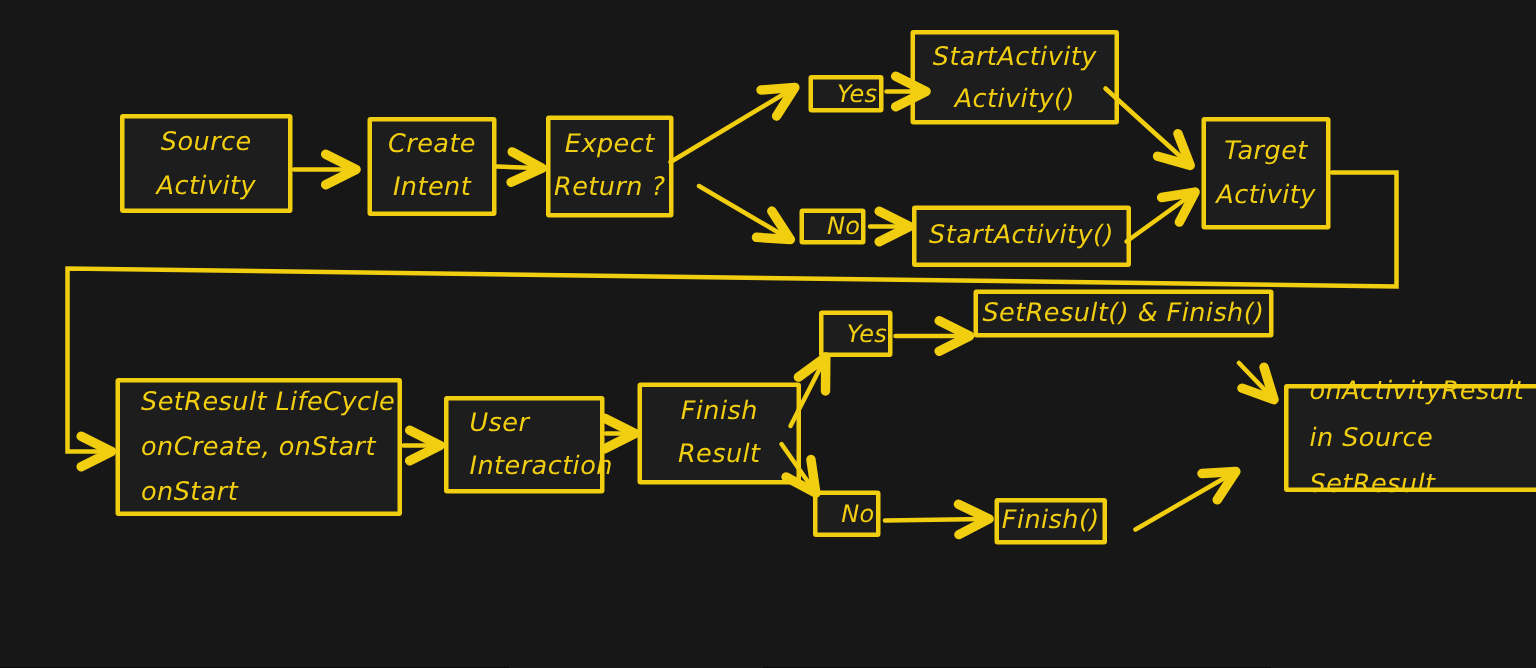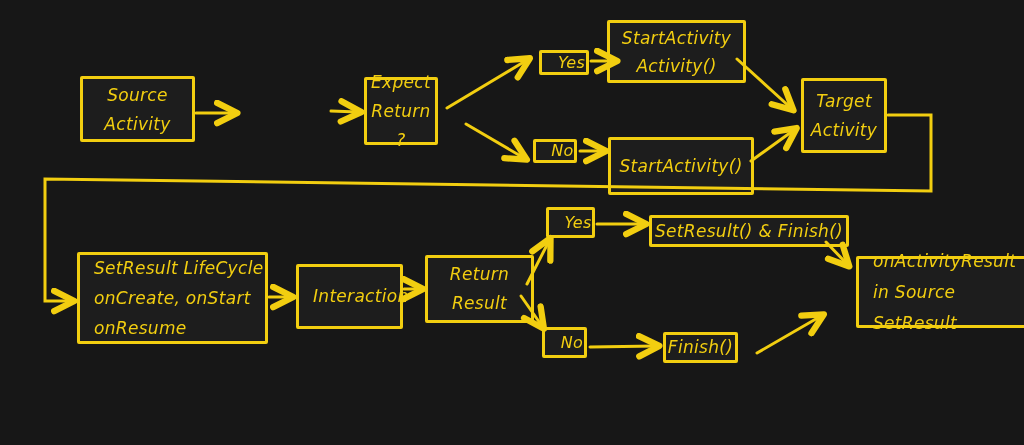--- a/index.html
+++ b/index.html
@@ -51,6 +51,10 @@
     <span>Activity</span>
   </div>
 
+  <div class="node n-create">
+    <span>Create</span>
+    <span>Intent</span>
+  </div>
 
   <div class="node n-expect">
     <span>Expect</span>

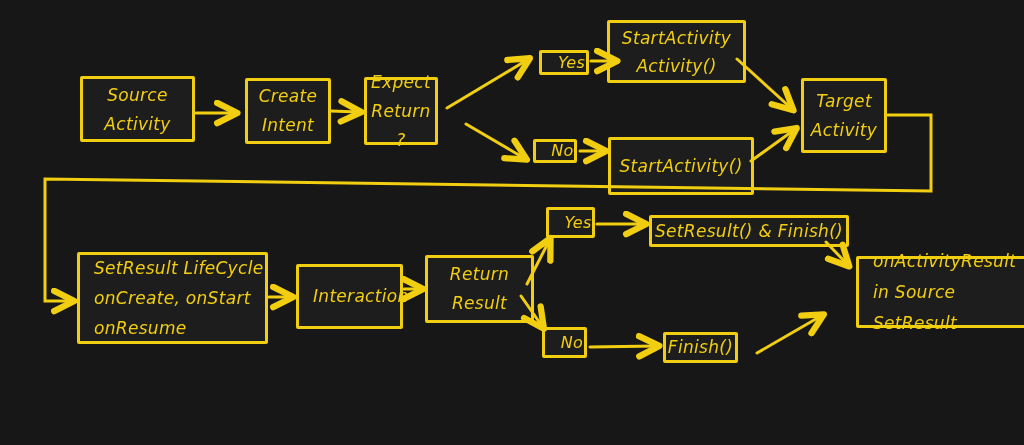--- a/index.html
+++ b/index.html
@@ -23,7 +23,7 @@
   
   .n-source      { left: 80px;  top: 76px;  width: 115px; height: 66px; justify-content: flex-end; }
   .n-create      { left: 245px; top: 78px;  width: 86px;  height: 66px; }
-  .n-expect      { left: 364px; top: 77px;  width: 74px;  height: 68px; }
+  .n-expect      { left: 364px; top: 77px;  width: 85px;  height: 68px; }
   .n-yes-top     { left: 539px; top: 50px;  width: 50px;  height: 25px; }
   .n-safr        { left: 607px; top: 20px;  width: 139px; height: 63px; line-height: 28px; }
   .n-no-top      { left: 533px; top: 139px; width: 44px;  height: 24px; }

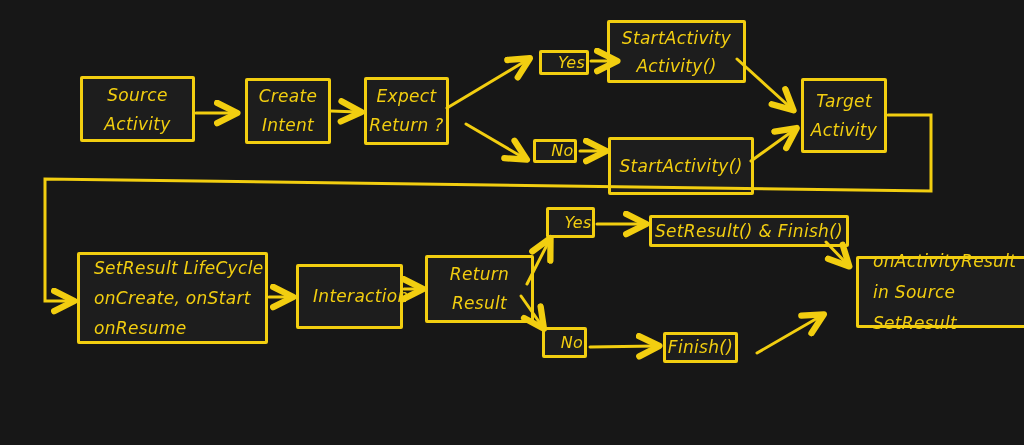--- a/index.html
+++ b/index.html
@@ -27,7 +27,7 @@
   .n-yes-top     { left: 539px; top: 50px;  width: 50px;  height: 25px; }
   .n-safr        { left: 607px; top: 20px;  width: 139px; height: 63px; line-height: 28px; }
   .n-no-top      { left: 533px; top: 139px; width: 44px;  height: 24px; }
-  .n-sa          { left: 608px; top: 137px; width: 146px; height: 58px; }
+  .n-sa          { left: 608px; top: 137px; width: 146px; height: 41px; }
   .n-target      { left: 801px; top: 78px;  width: 86px;  height: 75px; }
   .n-lifecycle   { left: 77px;  top: 252px; width: 191px; height: 92px; line-height: 30px; }
   .n-user        { left: 296px; top: 264px; width: 107px; height: 65px; padding-left: 12px; }

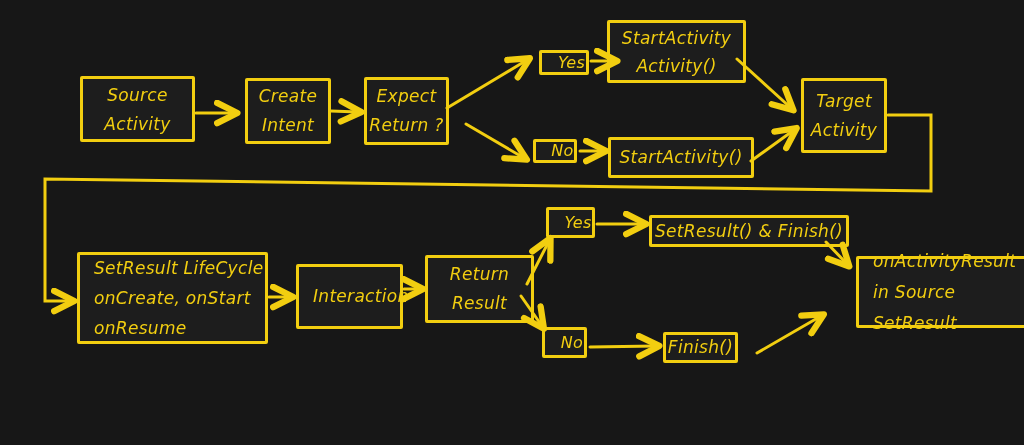--- a/index.html
+++ b/index.html
@@ -33,7 +33,7 @@
   .n-user        { left: 296px; top: 264px; width: 107px; height: 65px; padding-left: 12px; }
   .n-return      { left: 425px; top: 255px; width: 109px; height: 68px; }
   .n-yes-bot     { left: 546px; top: 207px; width: 49px;  height: 31px; }
-  .n-setresult   { left: 649px; top: 215px; width: 200px; height: 32px; }
+  .n-setresult   { left: 649px; top: 193px; width: 200px; height: 32px; }
   .n-no-bot      { left: 542px; top: 327px; width: 45px;  height: 31px; }
   .n-finish      { left: 663px; top: 332px; width: 75px;  height: 31px; text-align: center; }
   .n-onresult    { left: 856px; top: 256px; width: 186px; height: 72px; line-height: 31px; }

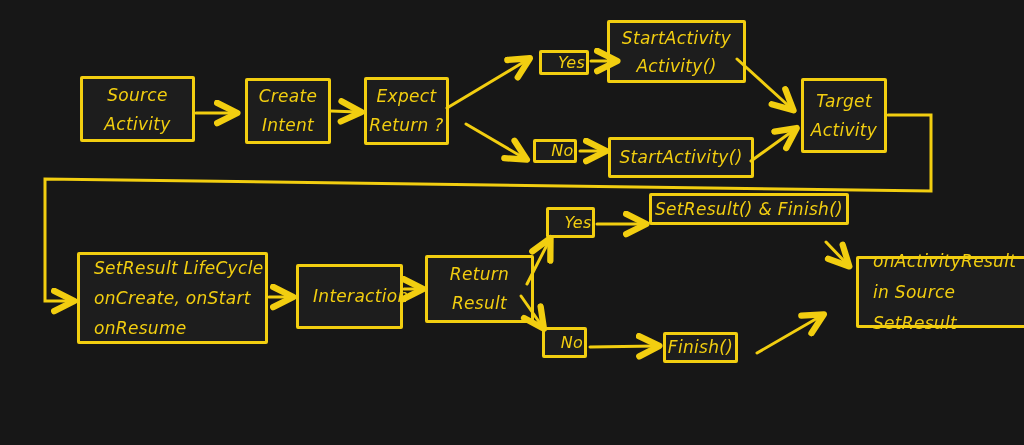--- a/index.html
+++ b/index.html
@@ -90,6 +90,7 @@
   </div>
 
   <div class="node align-left n-user">
+    <span>User</span>
     <span>Interaction</span>
   </div>
 

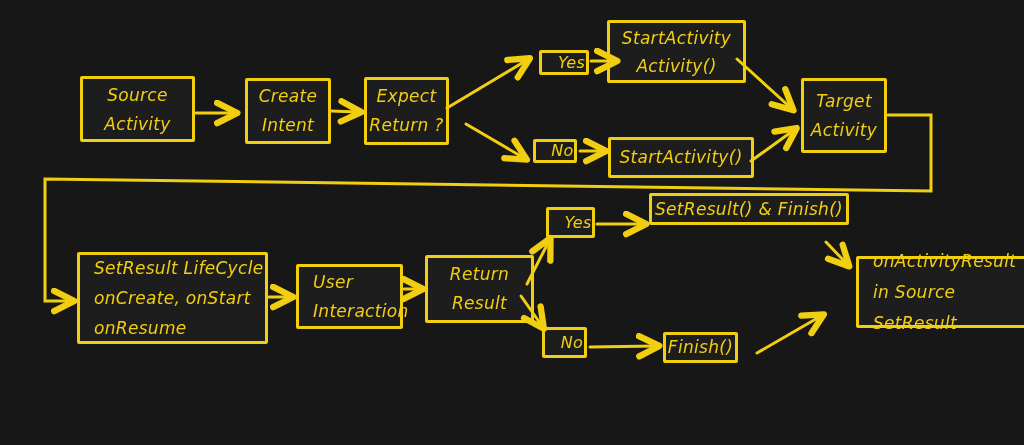--- a/index.html
+++ b/index.html
@@ -95,7 +95,7 @@
   </div>
 
   <div class="node n-return">
-    <span>Return</span>
+    <span>Finish</span>
     <span>Result</span>
   </div>
 

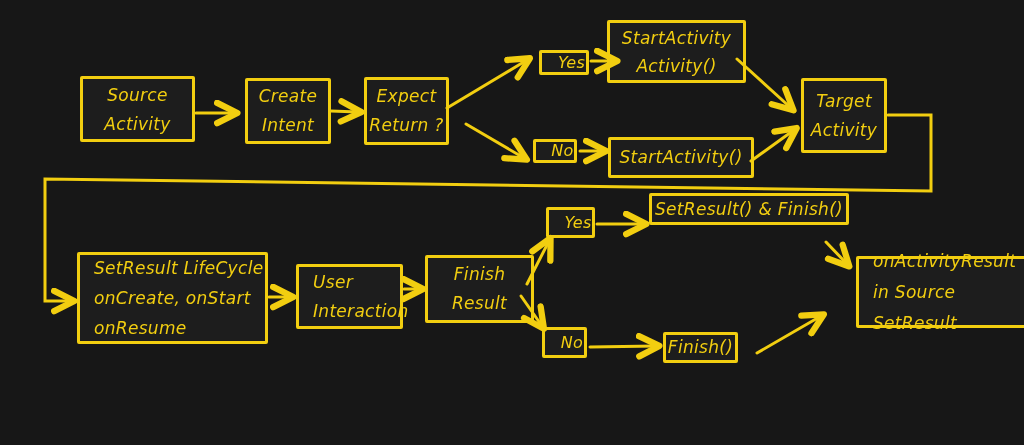--- a/index.html
+++ b/index.html
@@ -86,7 +86,7 @@
   <div class="node align-left n-lifecycle">
     <span>SetResult LifeCycle</span>
     <span>onCreate, onStart</span>
-    <span>onResume</span>
+    <span>onStart</span>
   </div>
 
   <div class="node align-left n-user">

